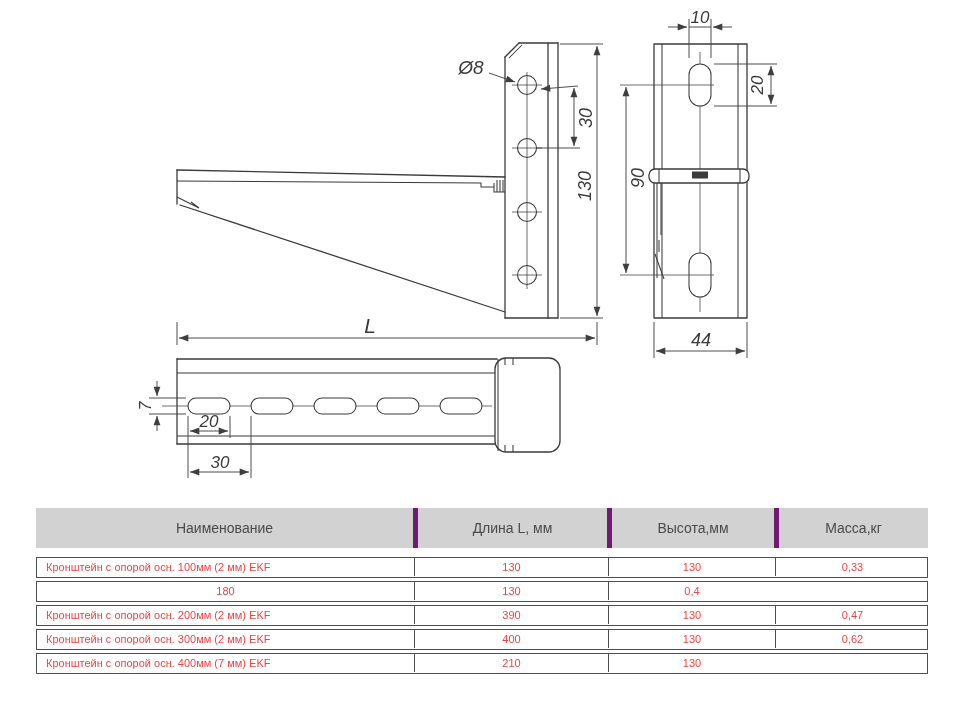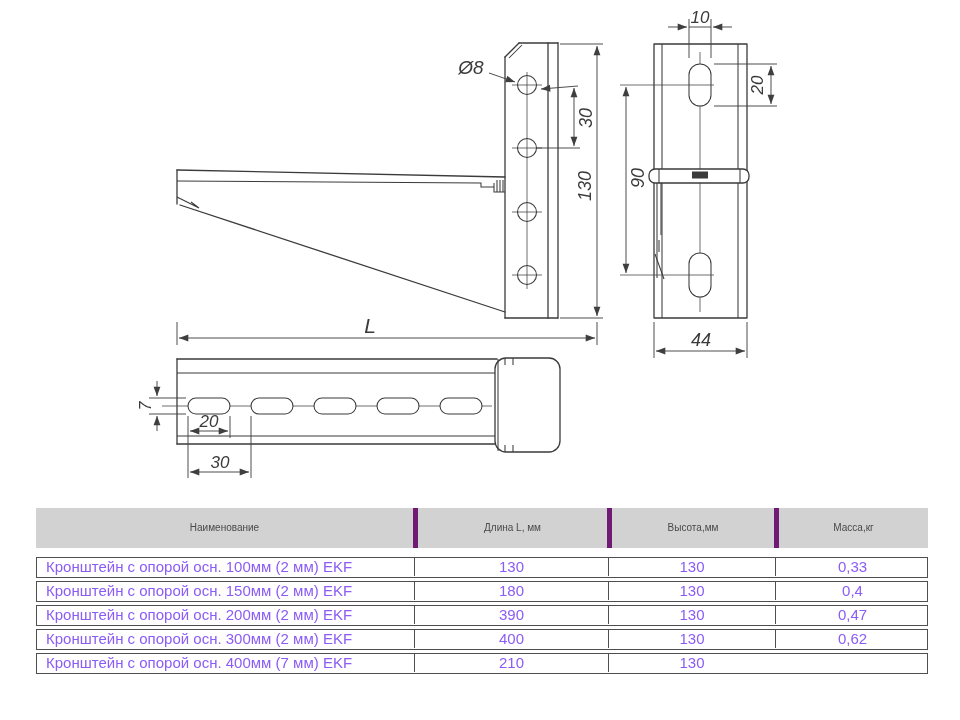--- a/index.html
+++ b/index.html
@@ -17,7 +17,7 @@
   .table{position:absolute;left:36px;top:508px;width:892px;}
   .thead,.trow{display:grid;grid-template-columns:377px 194px 167px 154px;box-sizing:border-box;}
   .th{background:#d2d2d2;height:40px;line-height:40px;text-align:center;
-      font-size:10px;color:#4a4a4a;box-sizing:border-box;}
+      font-size:14px;color:#4a4a4a;box-sizing:border-box;}
   .th + .th{border-left:5px solid #701a75;}
   .tbody{margin-top:9px;}
   .trow{border:1.5px solid #4f4f4f;height:21px;margin-bottom:3px;}

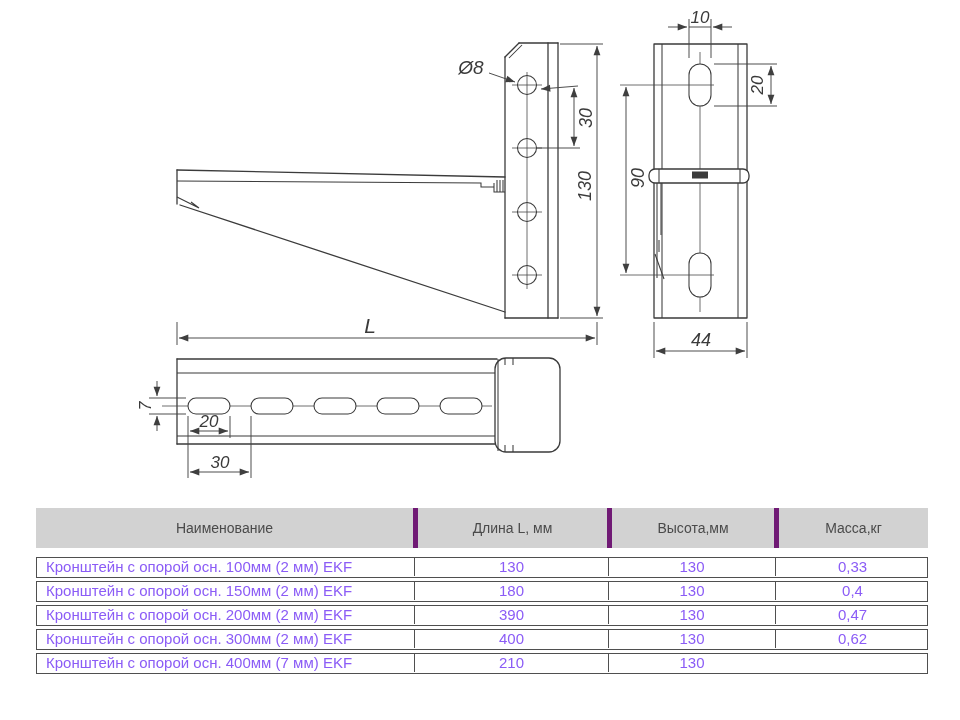--- a/index.html
+++ b/index.html
@@ -21,7 +21,7 @@
   .th + .th{border-left:5px solid #701a75;}
   .tbody{margin-top:9px;}
   .trow{border:1.5px solid #4f4f4f;height:21px;margin-bottom:3px;}
-  .td{font-size:15px;color:#8b5cf6;line-height:18.5px;height:18px;
+  .td{font-size:11px;color:#ef4444;line-height:18.5px;height:18px;
       text-align:center;box-sizing:border-box;overflow:hidden;white-space:nowrap;}
   .td + .td{border-left:1.4px solid #4f4f4f;}
   .td.name{text-align:left;padding-left:9px;}

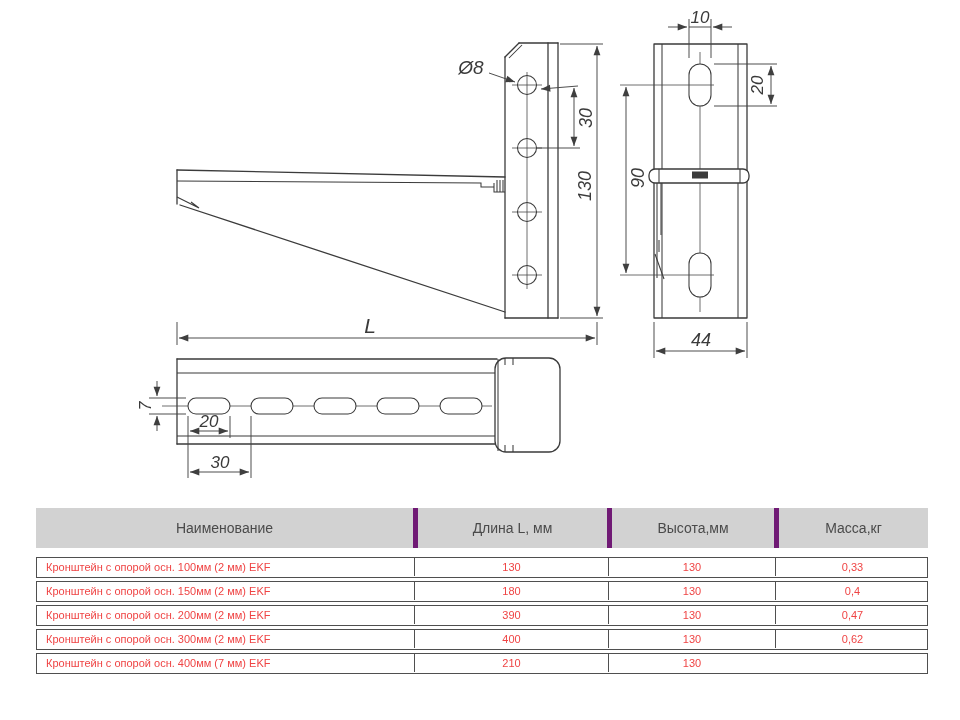--- a/index.html
+++ b/index.html
@@ -194,7 +194,6 @@
         <div class="td">0,33</div>
       </div>
       <div class="trow">
-        <div class="td name">Кронштейн с опорой осн. 150мм (2 мм) EKF</div>
         <div class="td">180</div>
         <div class="td">130</div>
         <div class="td">0,4</div>

